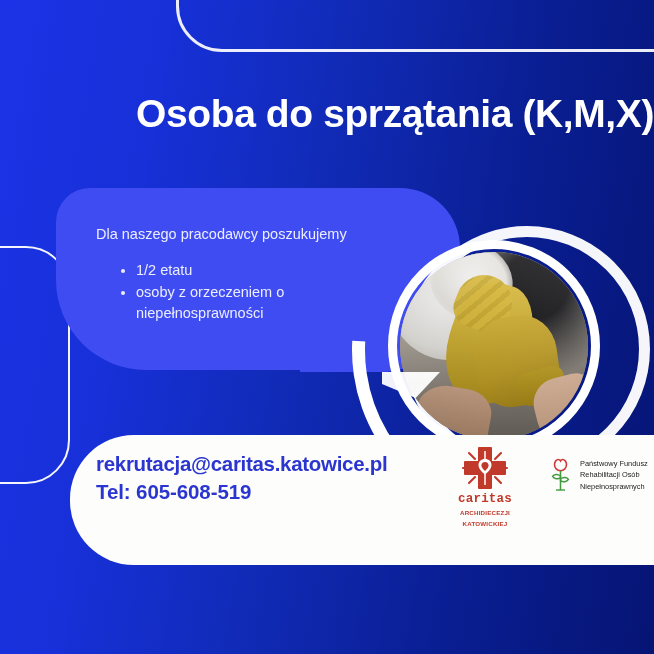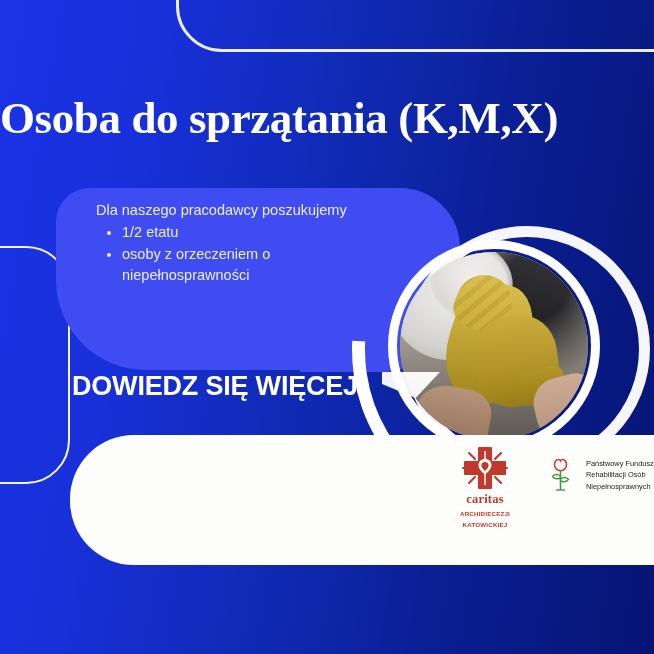--- a/index.html
+++ b/index.html
@@ -148,8 +148,8 @@
   
   .title{
     position:absolute;left:0;right:0;top:92px;
-    text-align:left;color:#ffffff;
-    font-size:45px;font-weight:bold;letter-spacing:-.4px;font-family:Liberation Serif, serif;
+    text-align:right;color:#ffffff;
+    font-size:39px;font-weight:bold;letter-spacing:-.4px;
   }
   .subtitle{
     position:absolute;left:0;right:0;top:146px;

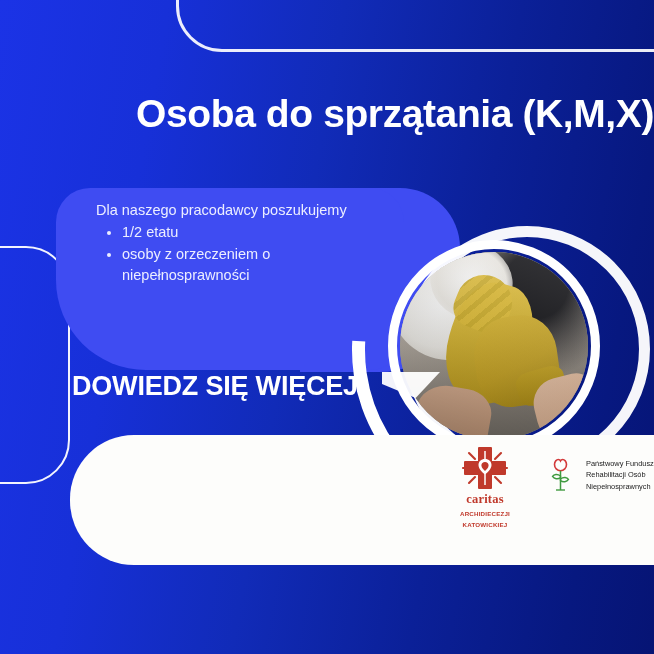--- a/index.html
+++ b/index.html
@@ -158,7 +158,7 @@
   }
 
   .body-text{
-    position:absolute;left:96px;top:200px;width:300px;
+    position:absolute;left:96px;top:224px;width:300px;
     color:#eceeff;font-size:14.5px;line-height:1.5;
   }
   .body-list{margin:0;padding-left:26px;}

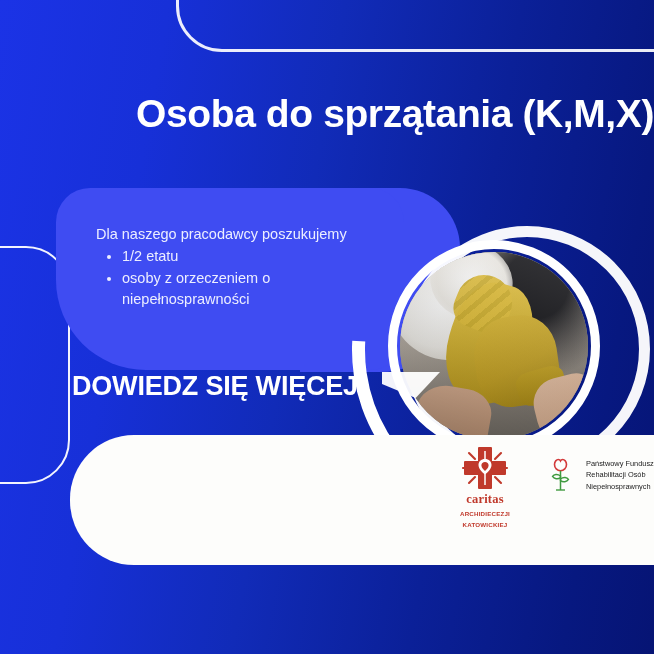--- a/index.html
+++ b/index.html
@@ -161,7 +161,7 @@
     position:absolute;left:96px;top:224px;width:300px;
     color:#eceeff;font-size:14.5px;line-height:1.5;
   }
-  .body-list{margin:0;padding-left:26px;}
+  .body-list{margin:14px;padding-left:26px;}
   .body-list li{margin:0;padding:0;}
 
   .cta{

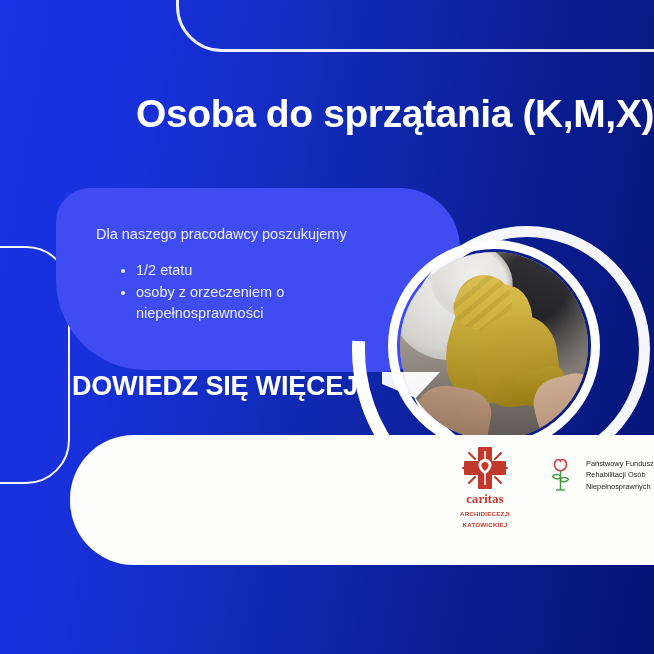--- a/index.html
+++ b/index.html
@@ -239,7 +239,6 @@
   </div>
 
   <div class="arrow-tab"></div>
-  <div class="cta">DOWIEDZ SIĘ WIĘCEJ!</div>
 
   <div class="panel"></div>
 

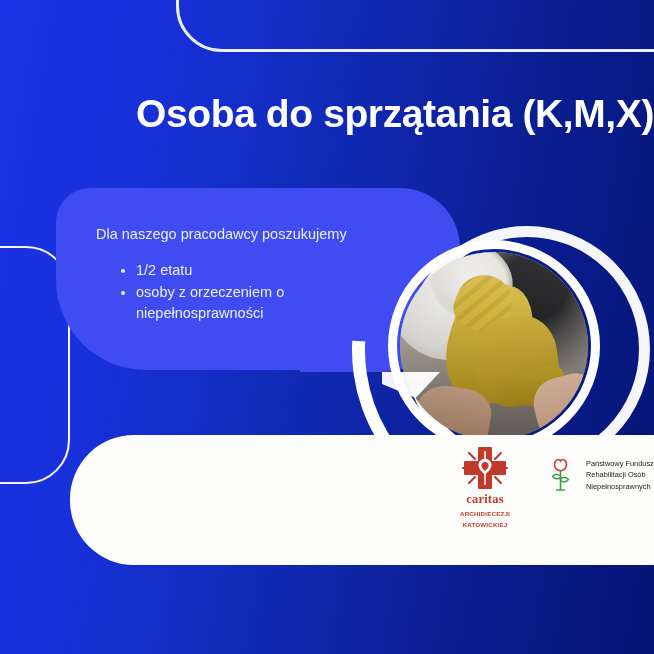--- a/index.html
+++ b/index.html
@@ -242,6 +242,10 @@
 
   <div class="panel"></div>
 
+  <div class="contact">
+    <span class="email">rekrutacja@caritas.katowice.pl</span>
+    <span class="phone">Tel: 605-608-519</span>
+  </div>
 
   <div class="caritas">
     <svg class="mark" viewBox="0 0 52 46">

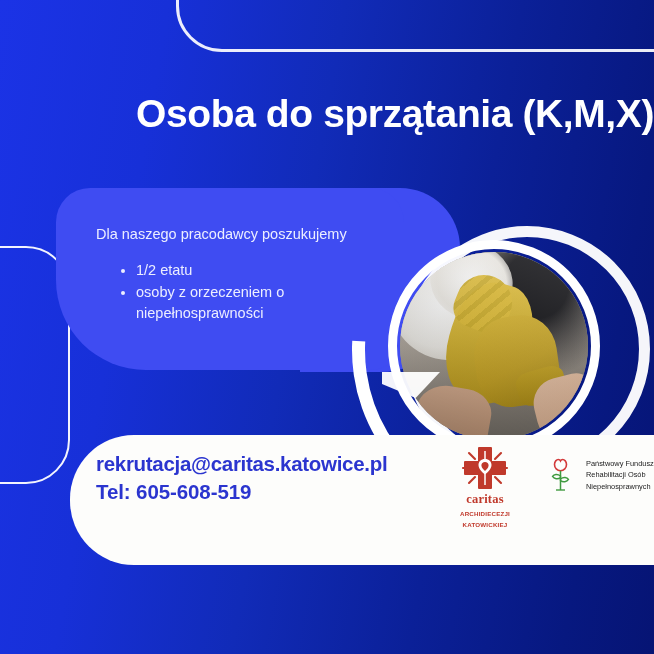--- a/index.html
+++ b/index.html
@@ -195,7 +195,7 @@
   }
 
   
-  .pfron{position:absolute;left:548px;top:458px;display:flex;align-items:center;gap:12px;}
+  .pfron{position:absolute;left:548px;top:458px;display:flex;align-items:center;gap:6px;}
   .pfron .tulip{width:26px;height:34px;display:block;}
   .pfron .txt{font-size:7.4px;color:#222;line-height:1.55;}
 </style>

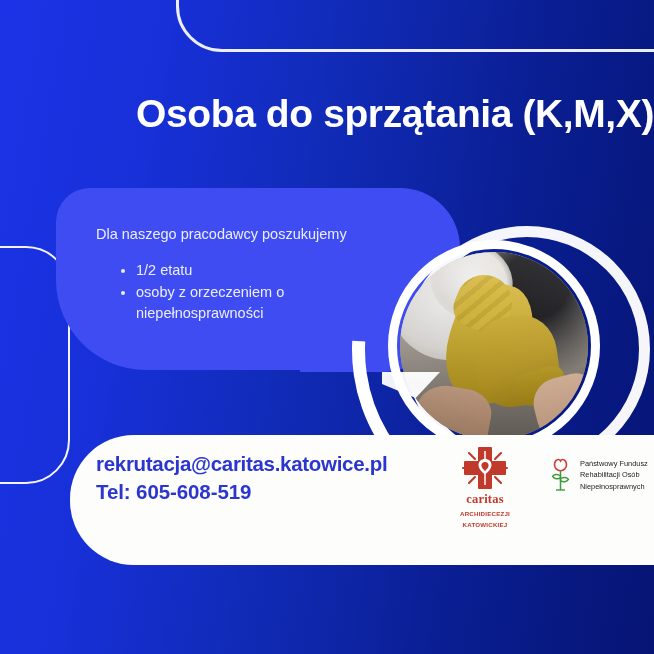--- a/index.html
+++ b/index.html
@@ -188,7 +188,7 @@
   .caritas .mark{width:52px;height:46px;margin:0 auto;display:block;}
   .caritas .word{
     font-size:12.5px;color:#c0392b;font-weight:bold;letter-spacing:.2px;margin-top:1px;
-    font-family:Liberation Serif, serif;
+    font-family:Liberation Mono, monospace;
   }
   .caritas .sub{
     font-size:6.2px;color:#c0392b;font-weight:bold;line-height:1.35;margin-top:3px;letter-spacing:.2px;

